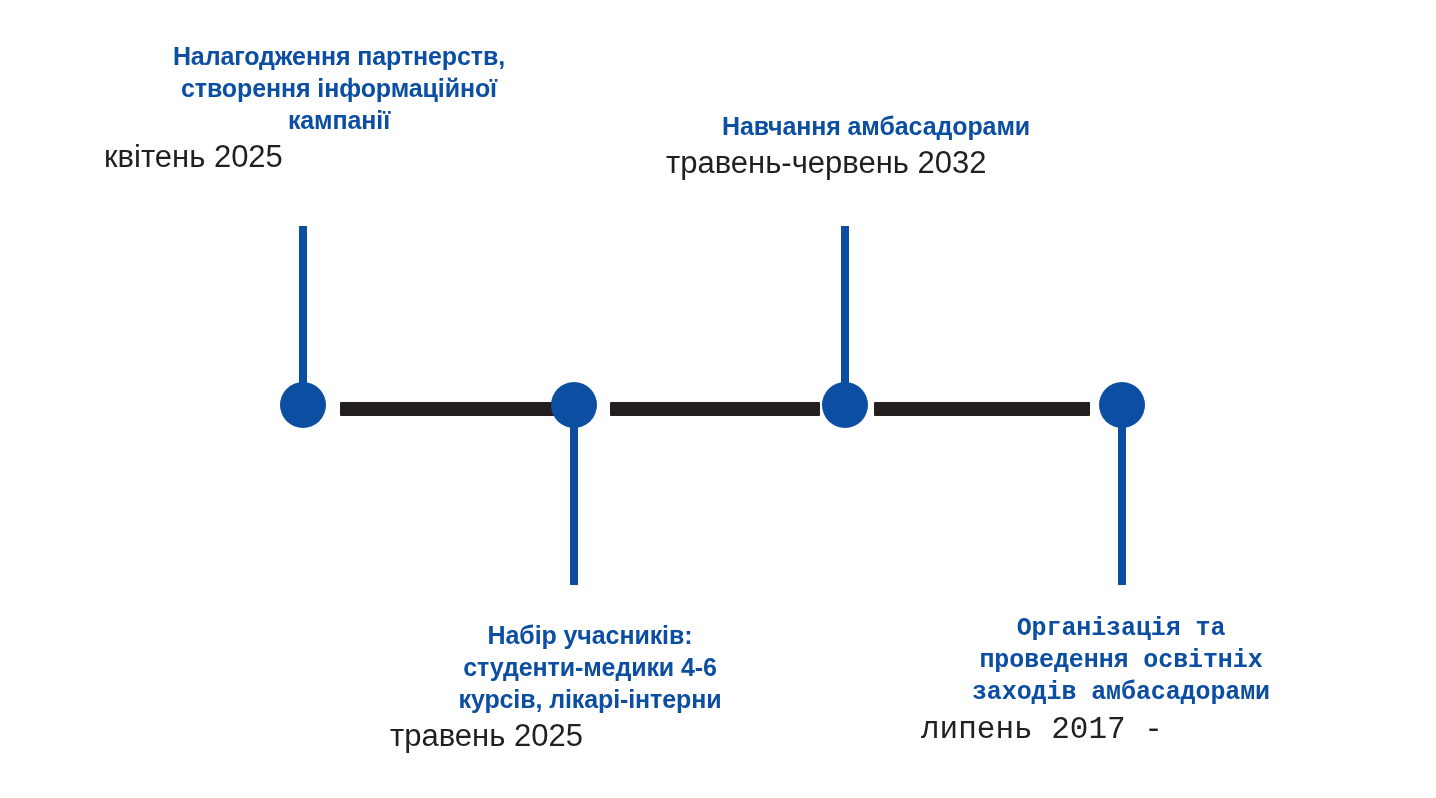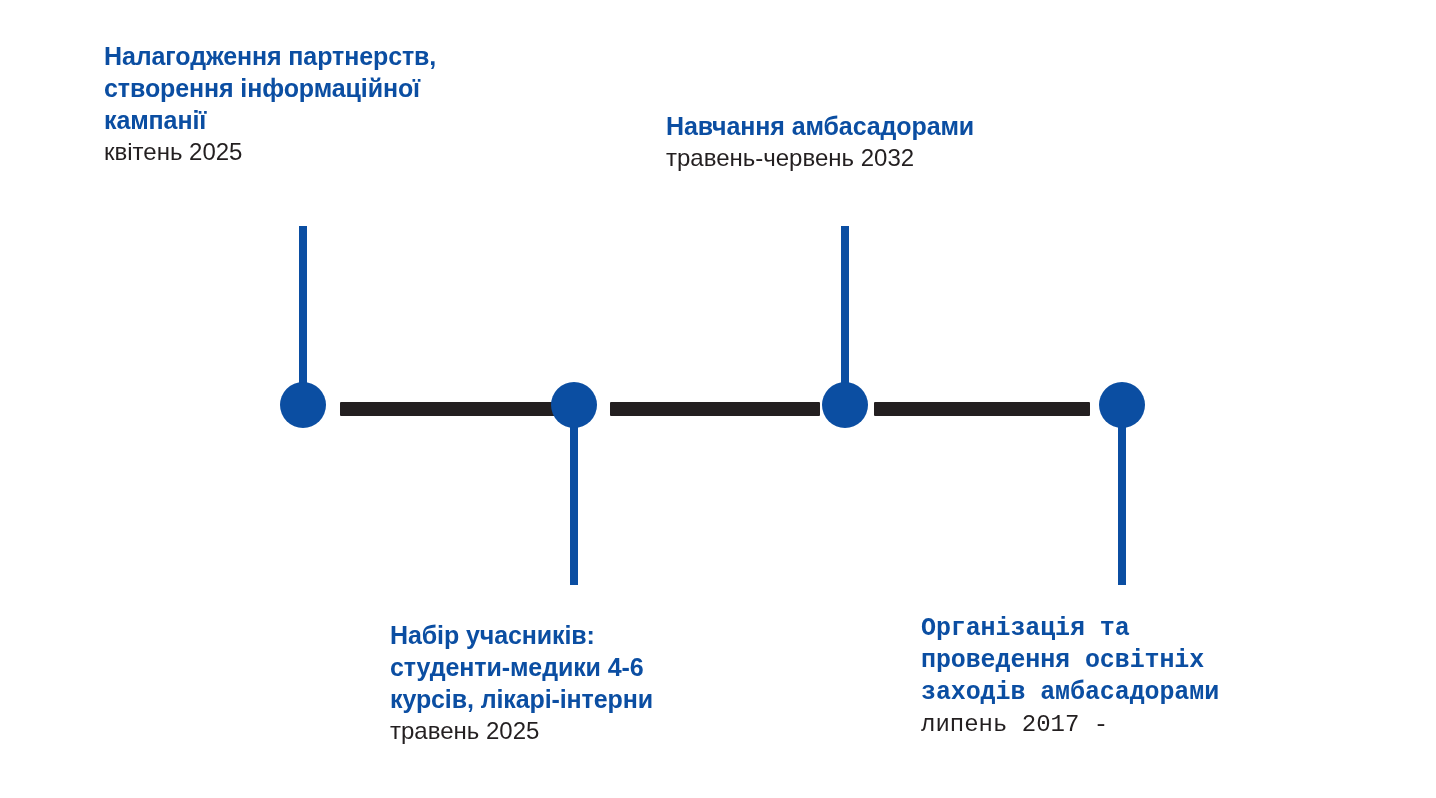--- a/index.html
+++ b/index.html
@@ -49,6 +49,7 @@
     line-height: 1.28;
     letter-spacing: -0.1px;
     white-space: pre-line;
+    text-align: center;
   }
   .label .date {
     color: #231f20;

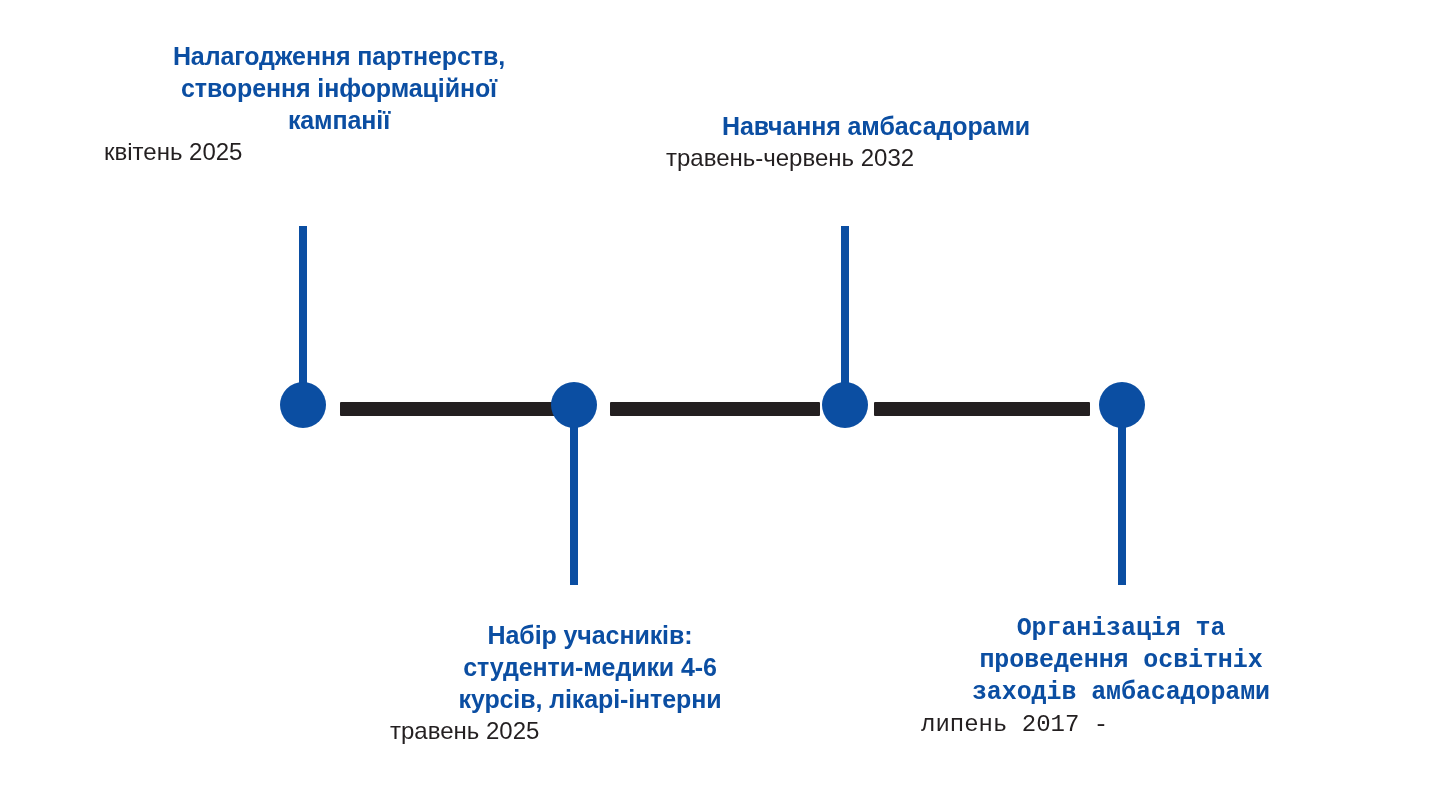--- a/index.html
+++ b/index.html
@@ -54,7 +54,7 @@
   .label .date {
     color: #231f20;
     font-weight: normal;
-    font-size: 24px;
+    font-size: 31px;
     line-height: 1.28;
     margin-top: 1px;
     white-space: pre-line;

